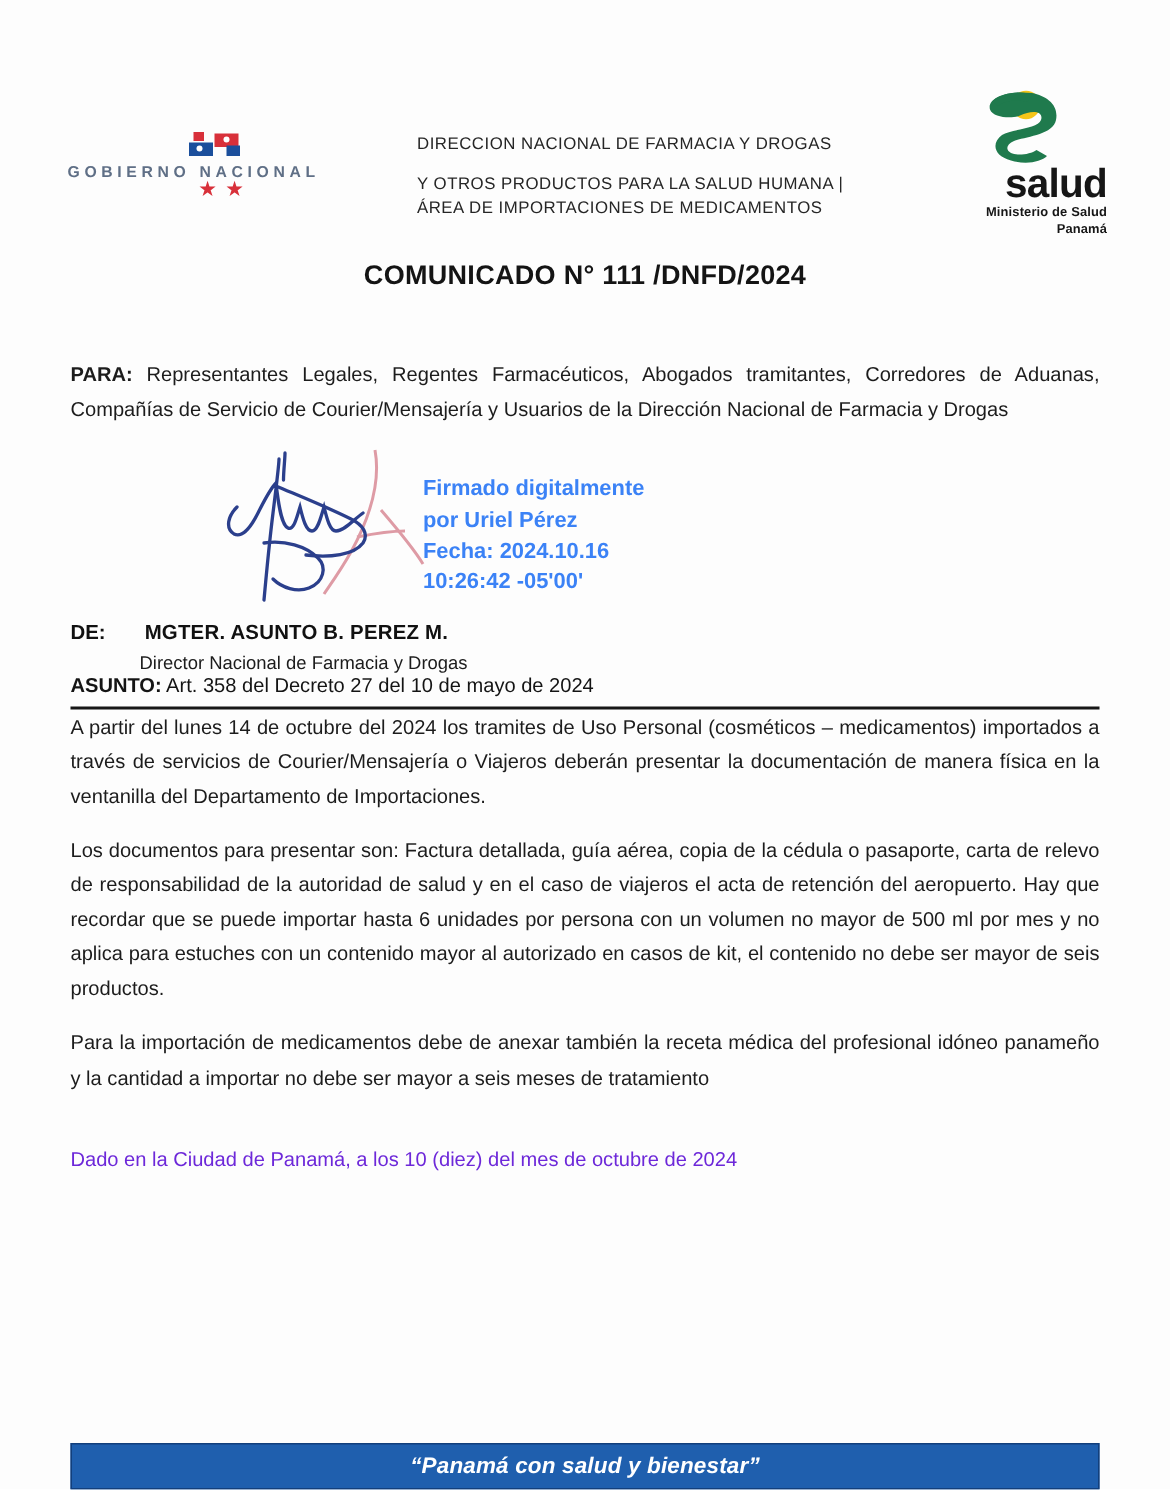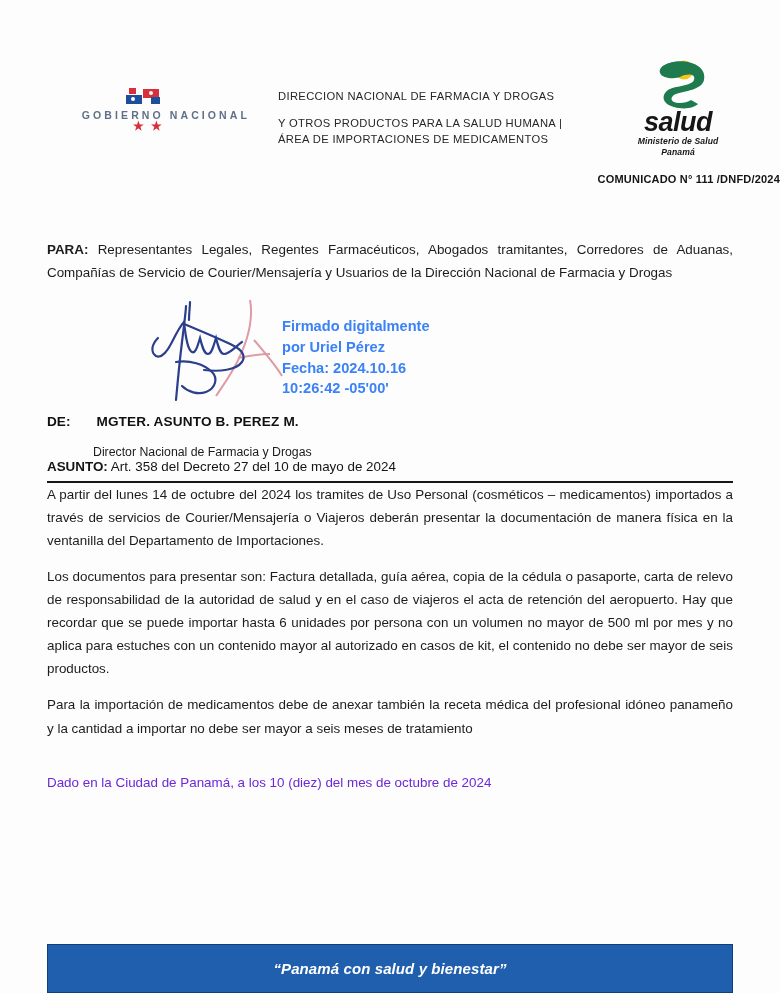--- a/index.html
+++ b/index.html
@@ -39,7 +39,7 @@
   .gob-logo {
     width: 205px;
     padding-top: 28px;
-    text-align: right;
+    text-align: left;
     flex: 0 0 auto;
   }
   .gob-flag {

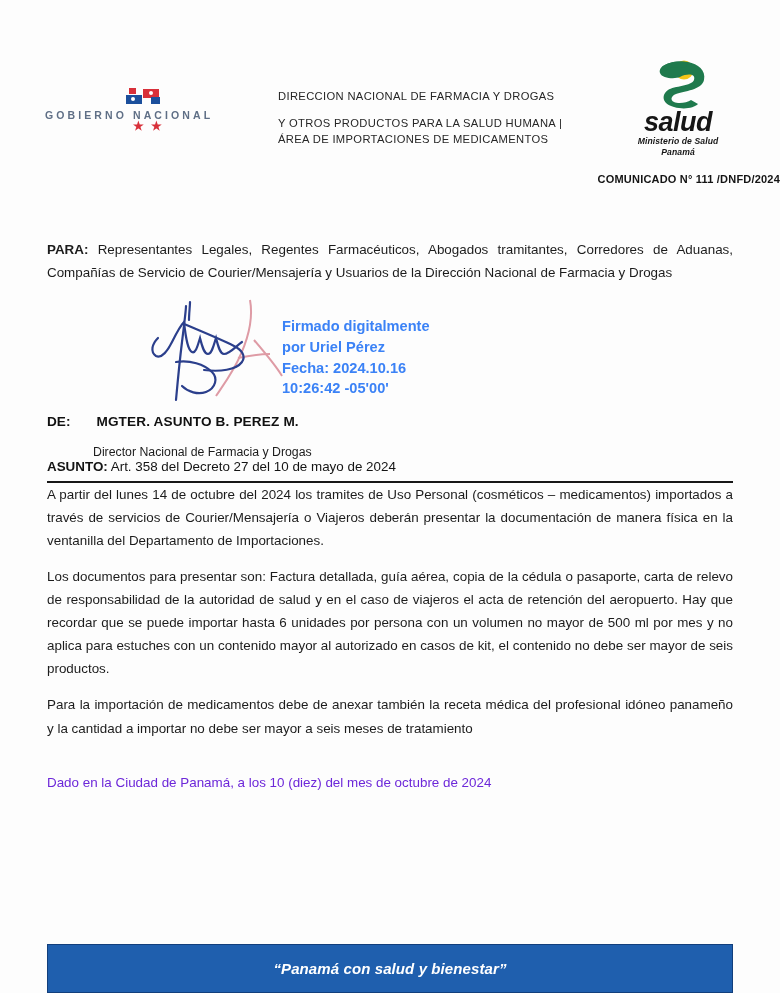--- a/index.html
+++ b/index.html
@@ -103,9 +103,8 @@
   .salud-logo {
     flex: 0 0 auto;
     width: 120px;
-    text-align: center;
+    text-align: right;
     padding-top: 0px;
-    font-style: italic;
   }
   .salud-mark { width: 120px; height: 52px; margin: 0 auto; display:block; }
   .salud-word {

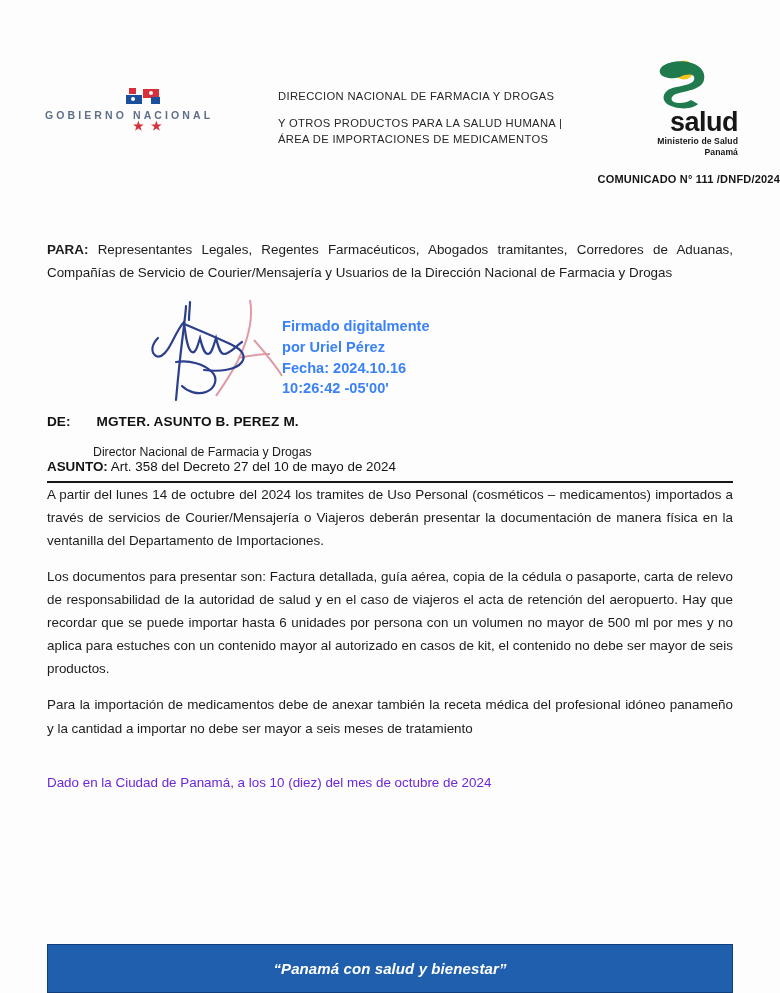--- a/index.html
+++ b/index.html
@@ -130,8 +130,8 @@
     top: 173px;
     left: 0;
     right: 0;
-    text-align: right;
-    font-size: 11px;
+    text-align: center;
+    font-size: 18px;
     font-weight: 700;
     letter-spacing: 0.2px;
     color: #141414;

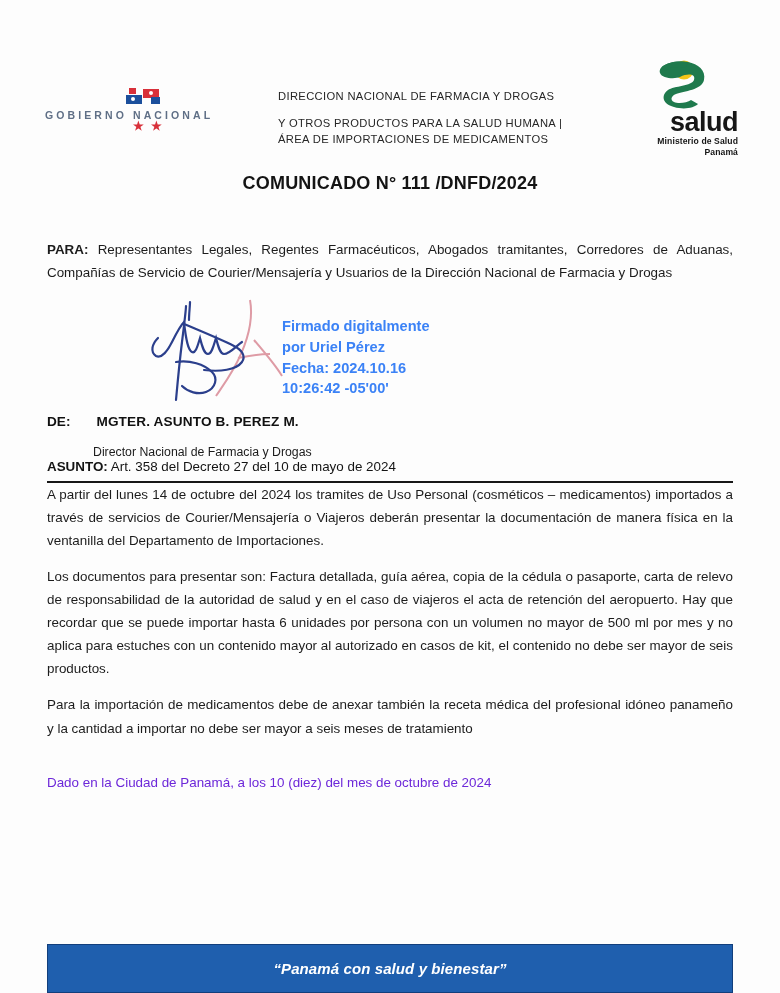--- a/index.html
+++ b/index.html
@@ -189,7 +189,7 @@
   .de-sub {
     font-size: 12.3px;
     margin-left: 46px;
-    margin-top: 16px;
+    margin-top: 6px;
     color: #1c1c1c;
   }
 

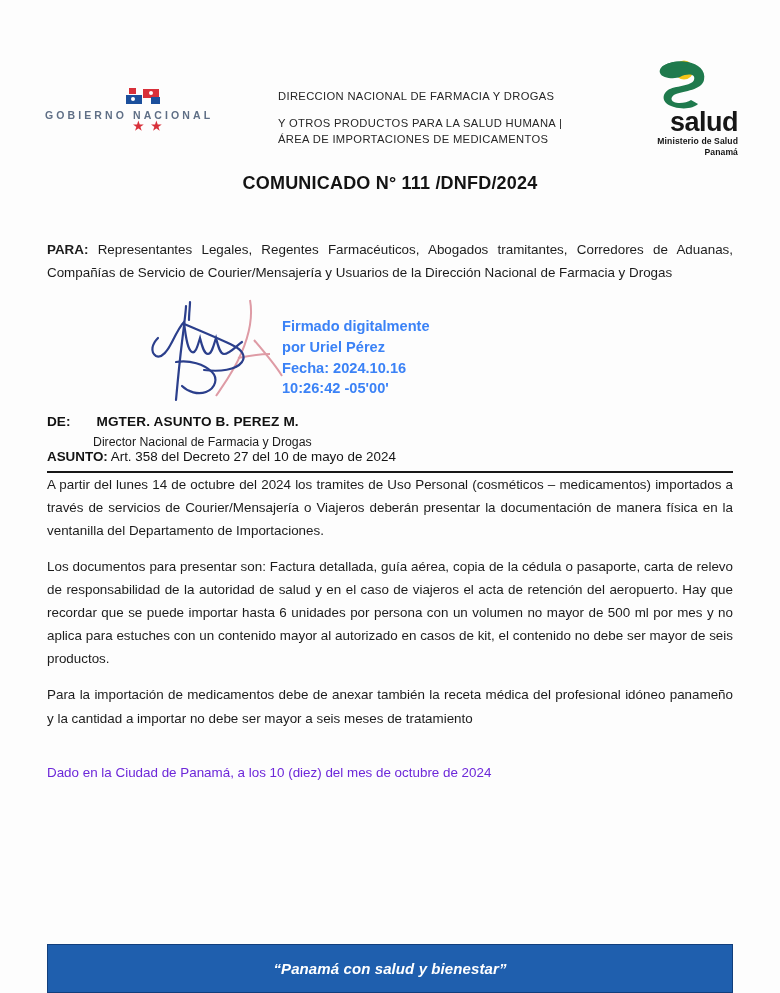--- a/index.html
+++ b/index.html
@@ -220,7 +220,7 @@
     left: 47px;
     width: 686px;
     bottom: 0px;
-    height: 49px;
+    height: 31px;
     background: #1f5fae;
     border: 1.5px solid #123f7c;
     display: flex;

